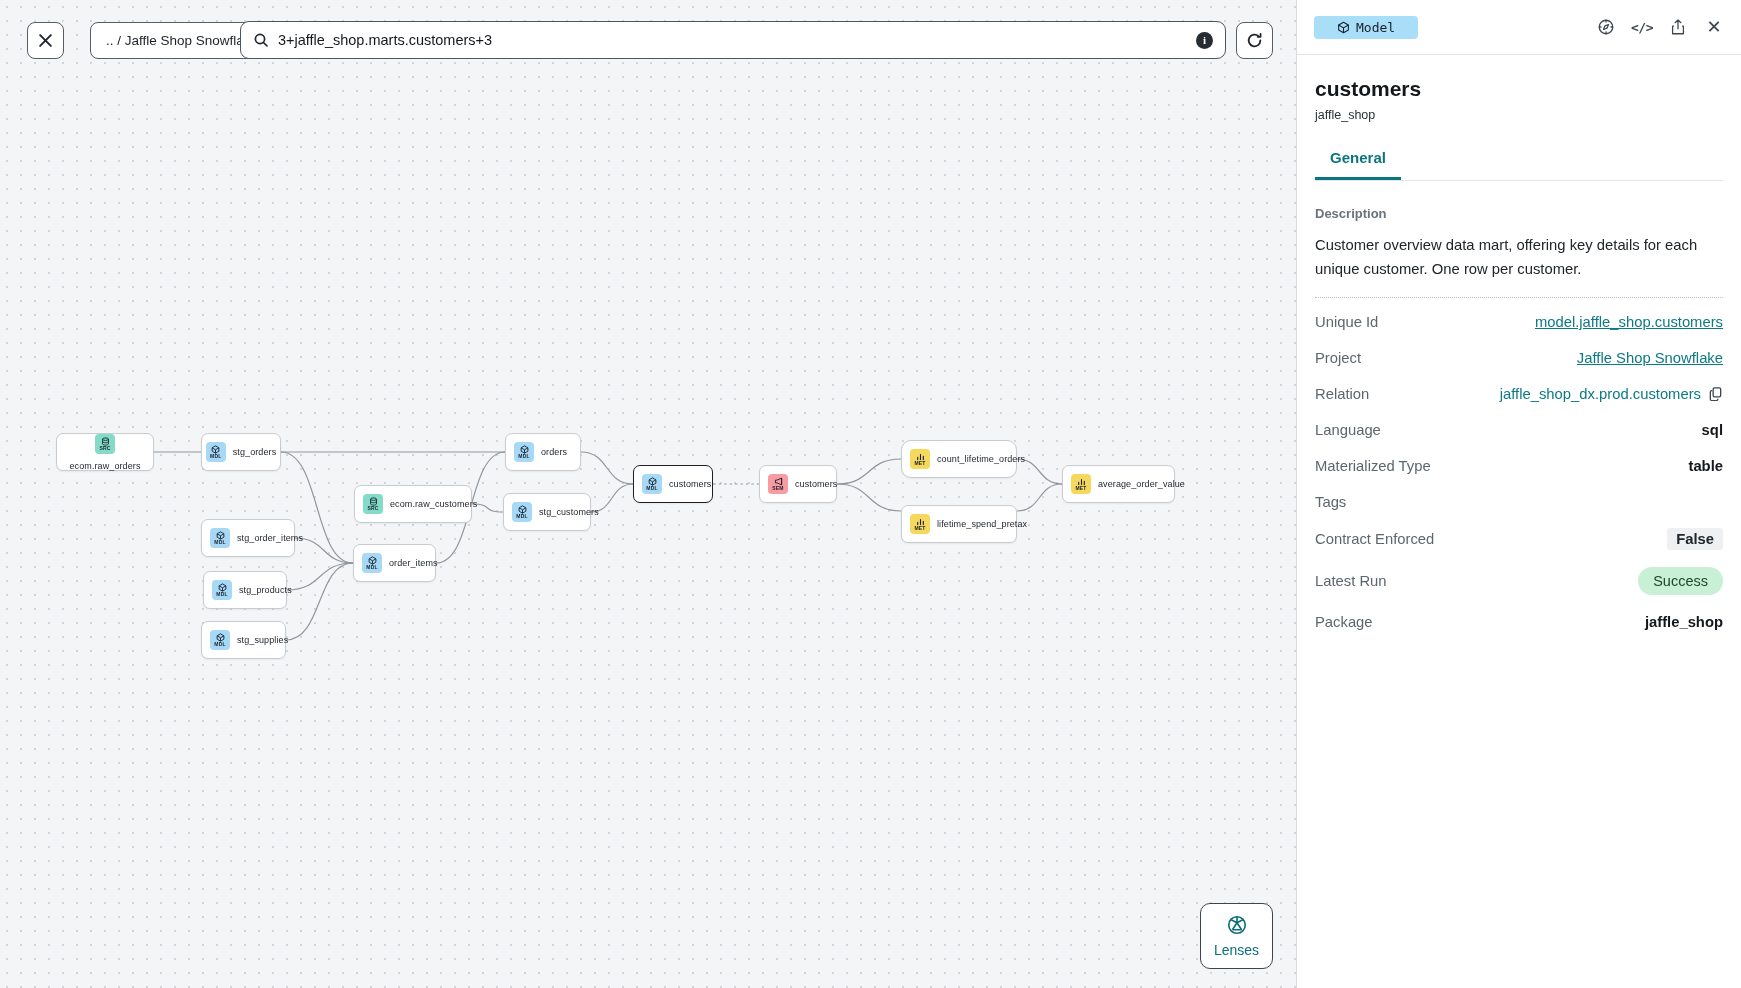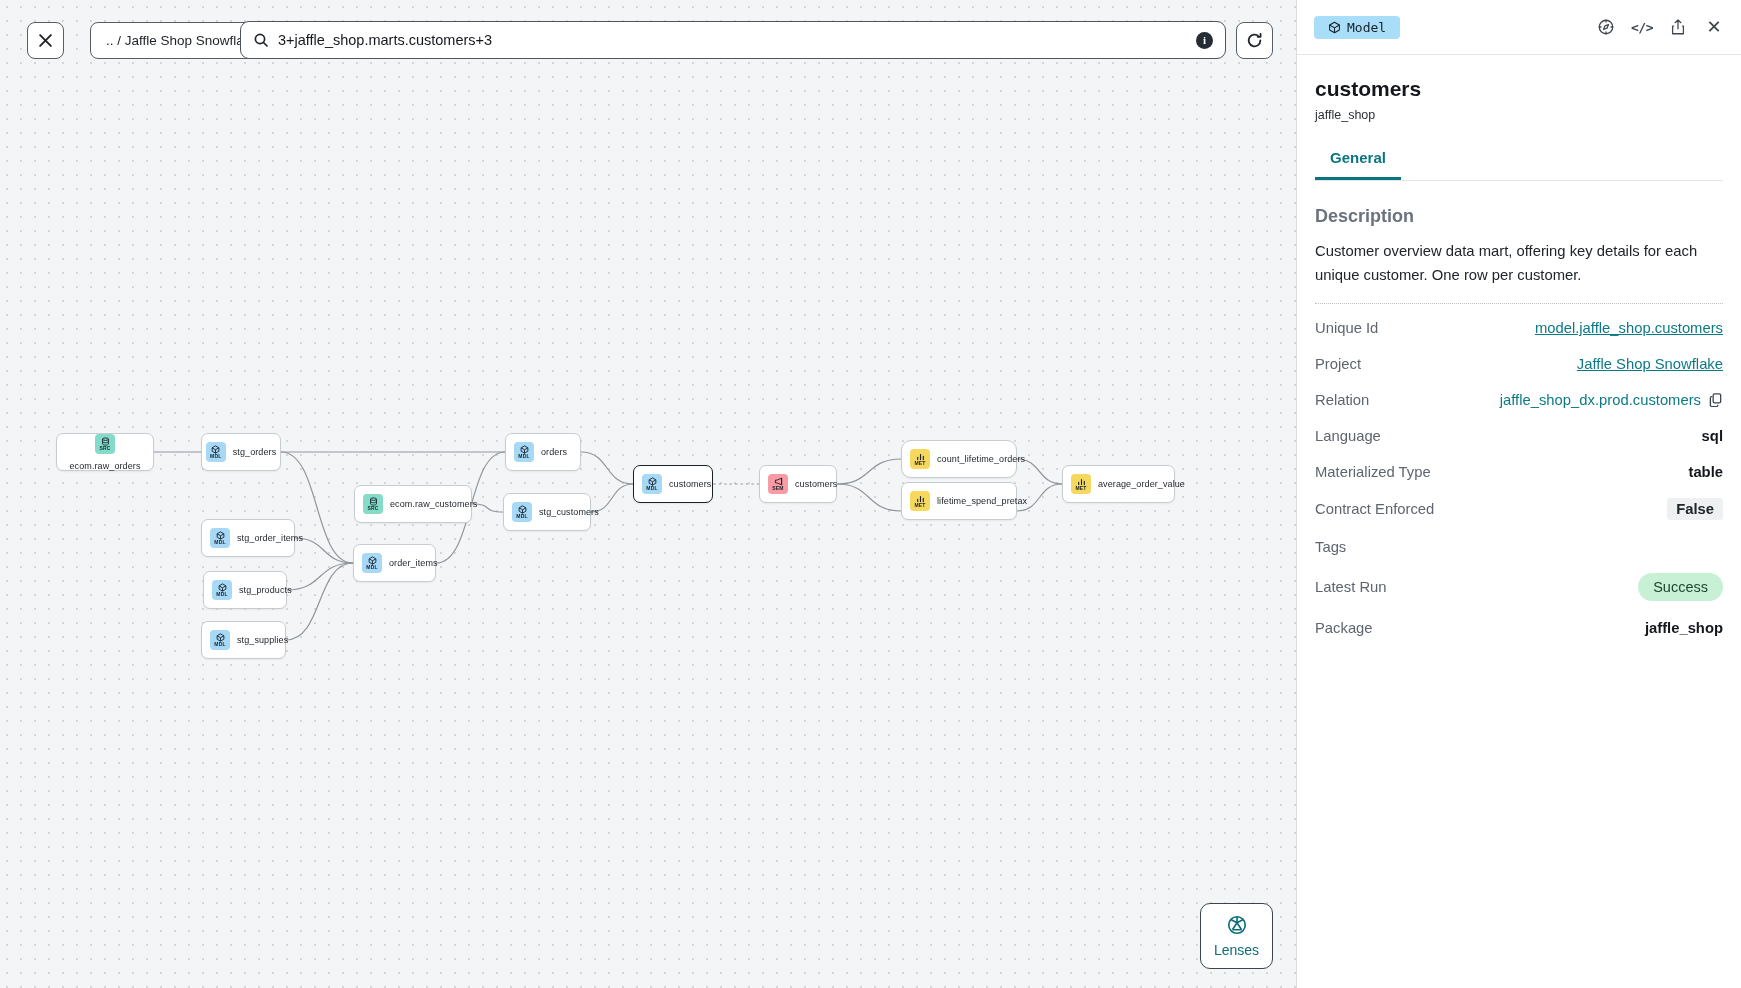--- a/index.html
+++ b/index.html
@@ -82,7 +82,7 @@
   }
   .type-badge {
     display:flex; align-items:center; gap:6px; background:#a9def9; color:#15202b;
-    font-family:"DejaVu Sans Mono", monospace; font-size:13px; padding:4px 14px;
+    font-family:"DejaVu Sans Mono", monospace; font-size:13px; padding:4px 23px;
     border-radius:4px;
   }
   .type-badge svg { width:13px; height:13px; }

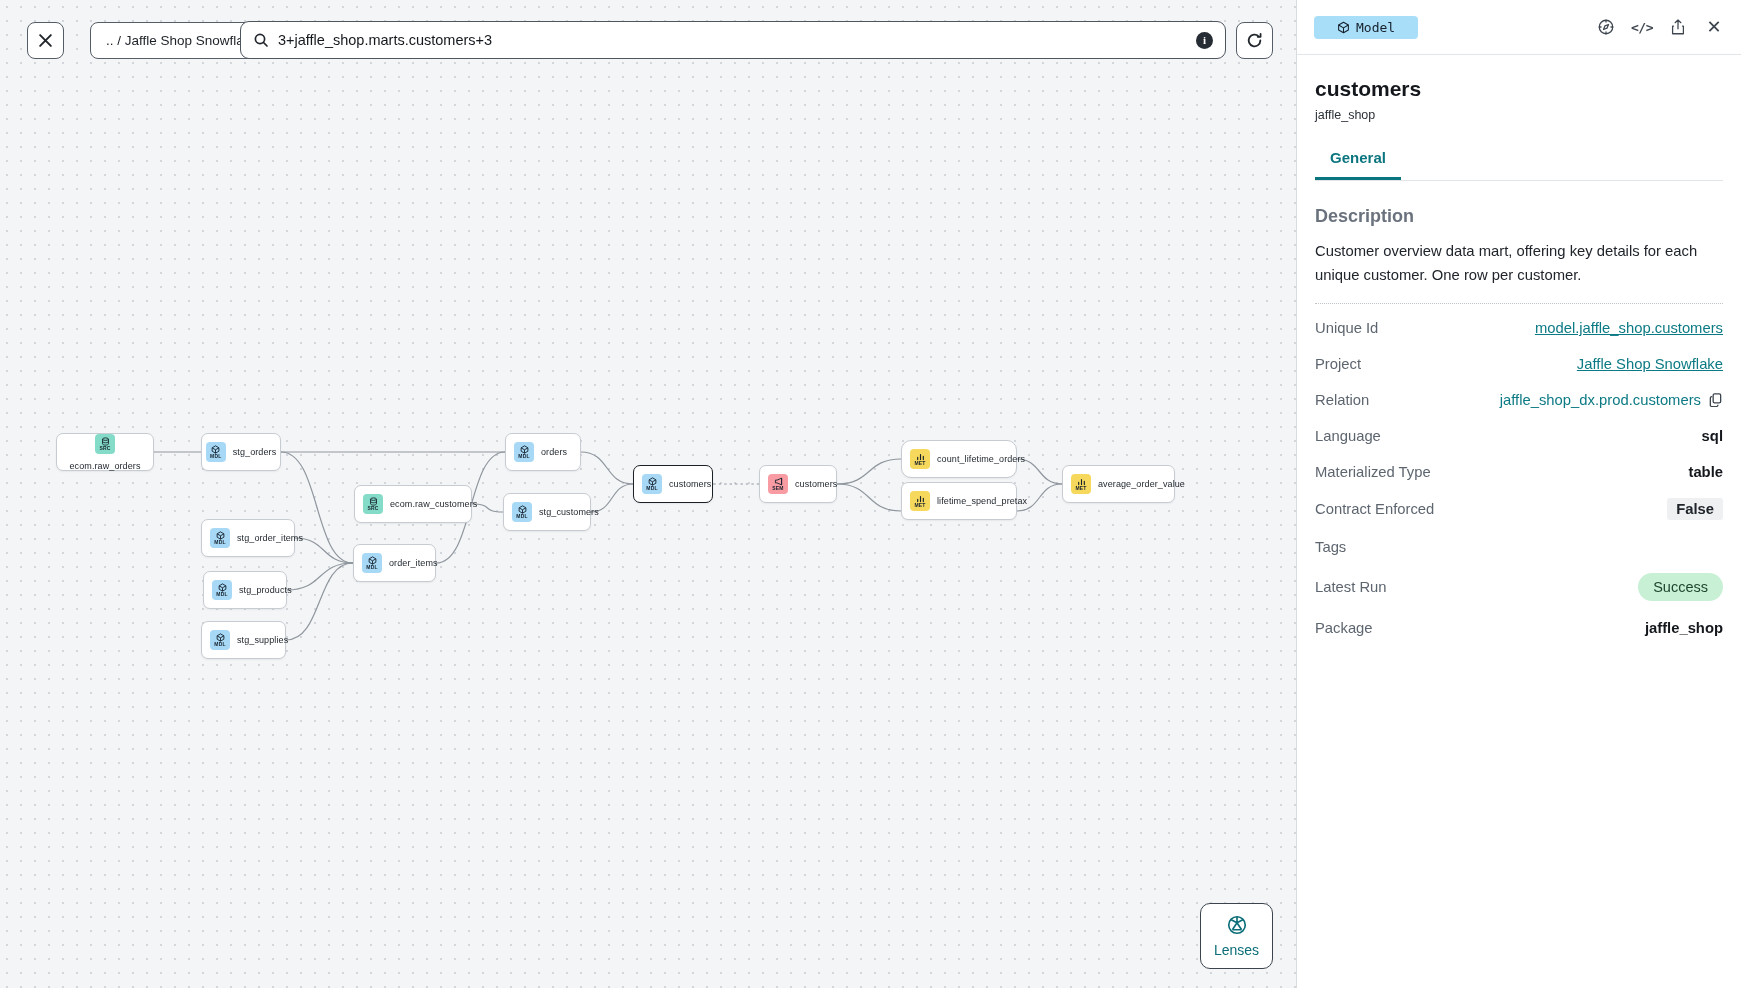--- a/index.html
+++ b/index.html
@@ -102,7 +102,7 @@
     color:#0b757f; border-bottom:3px solid #0b757f; cursor:pointer;
   }
 
-  .section-label { margin-top:25px; font-size:18px; font-weight:bold; color:#6a727d; }
+  .section-label { margin-top:25px; font-size:13px; font-weight:bold; color:#6a727d; }
   .description-text { margin-top:13px; font-size:14.8px; line-height:1.62; color:#20252b; }
   .dotted-divider { border-bottom:1px dotted #bfc4c9; margin-top:15px; }
 

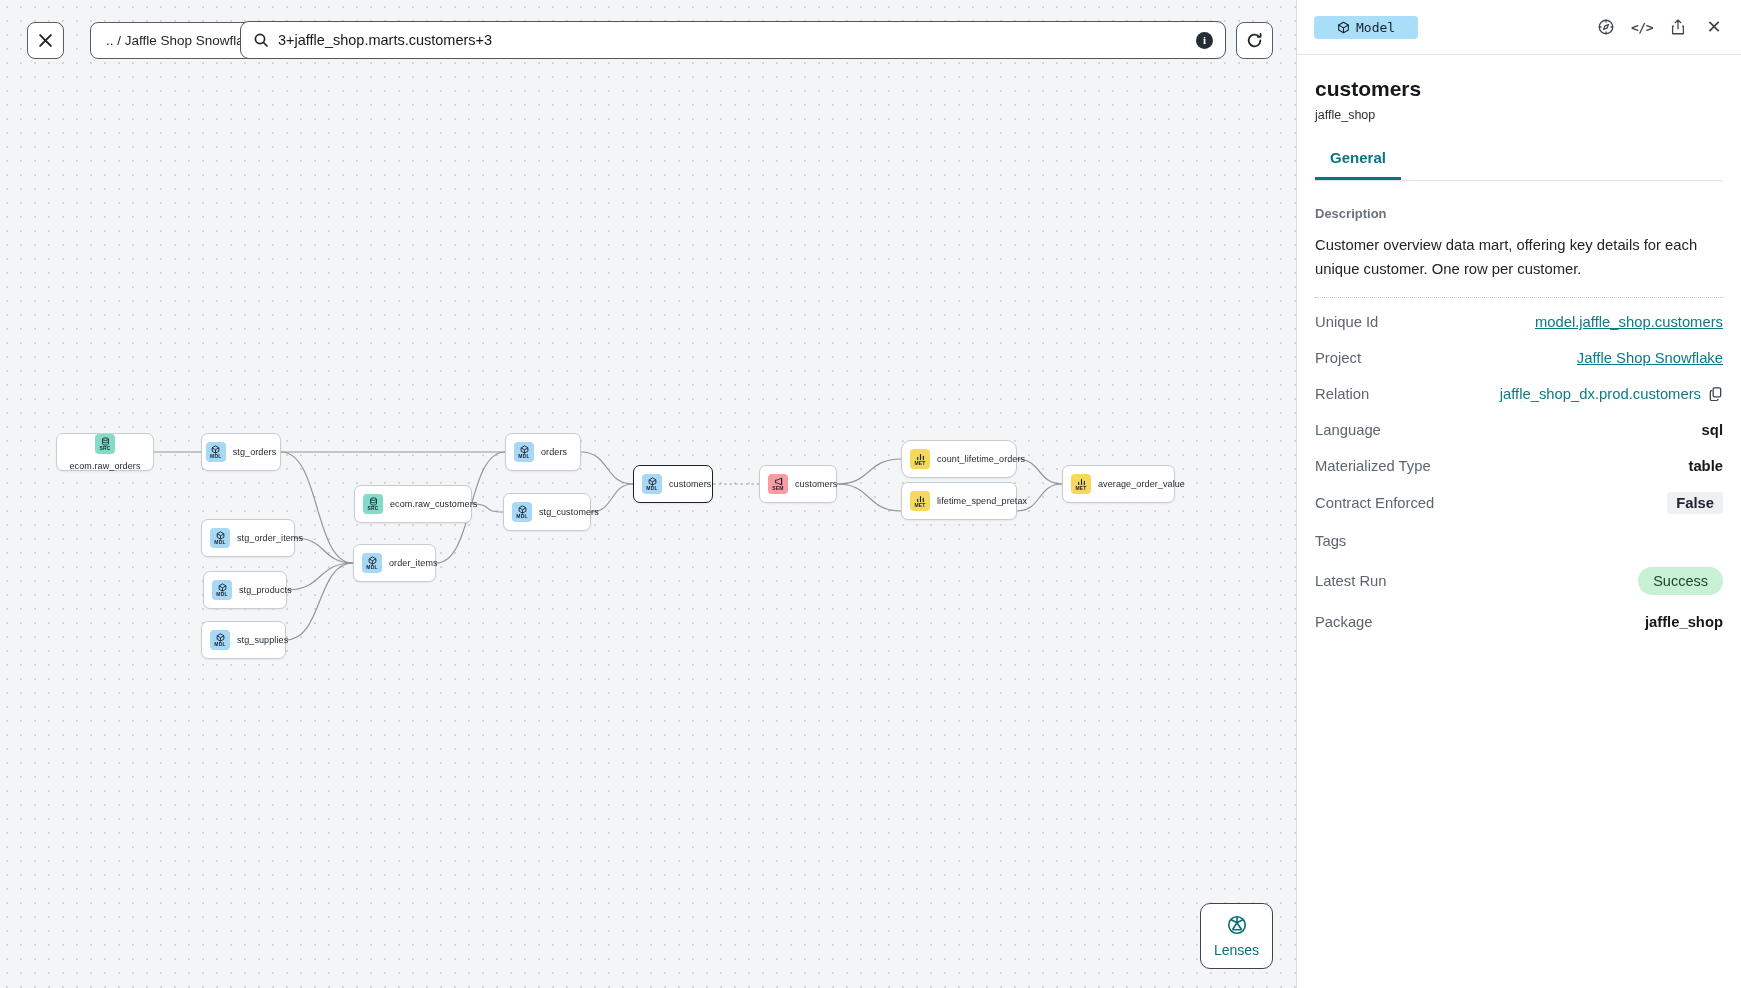--- a/index.html
+++ b/index.html
@@ -260,7 +260,7 @@
         </span>
         <span class="node-label">count_lifetime_orders</span>
       </div>
-      <div class="node" style="left: 901px; top: 482px; width: 116px;">
+      <div class="node" style="left: 901px; top: 505px; width: 116px;">
         <span class="badge metric">
           <svg viewBox="0 0 16 16" fill="none" stroke="#16212c" stroke-width="2" stroke-linecap="round">
             <path d="M3 13.5V9.5M8 13.5V4.5M13 13.5V7.5"></path>

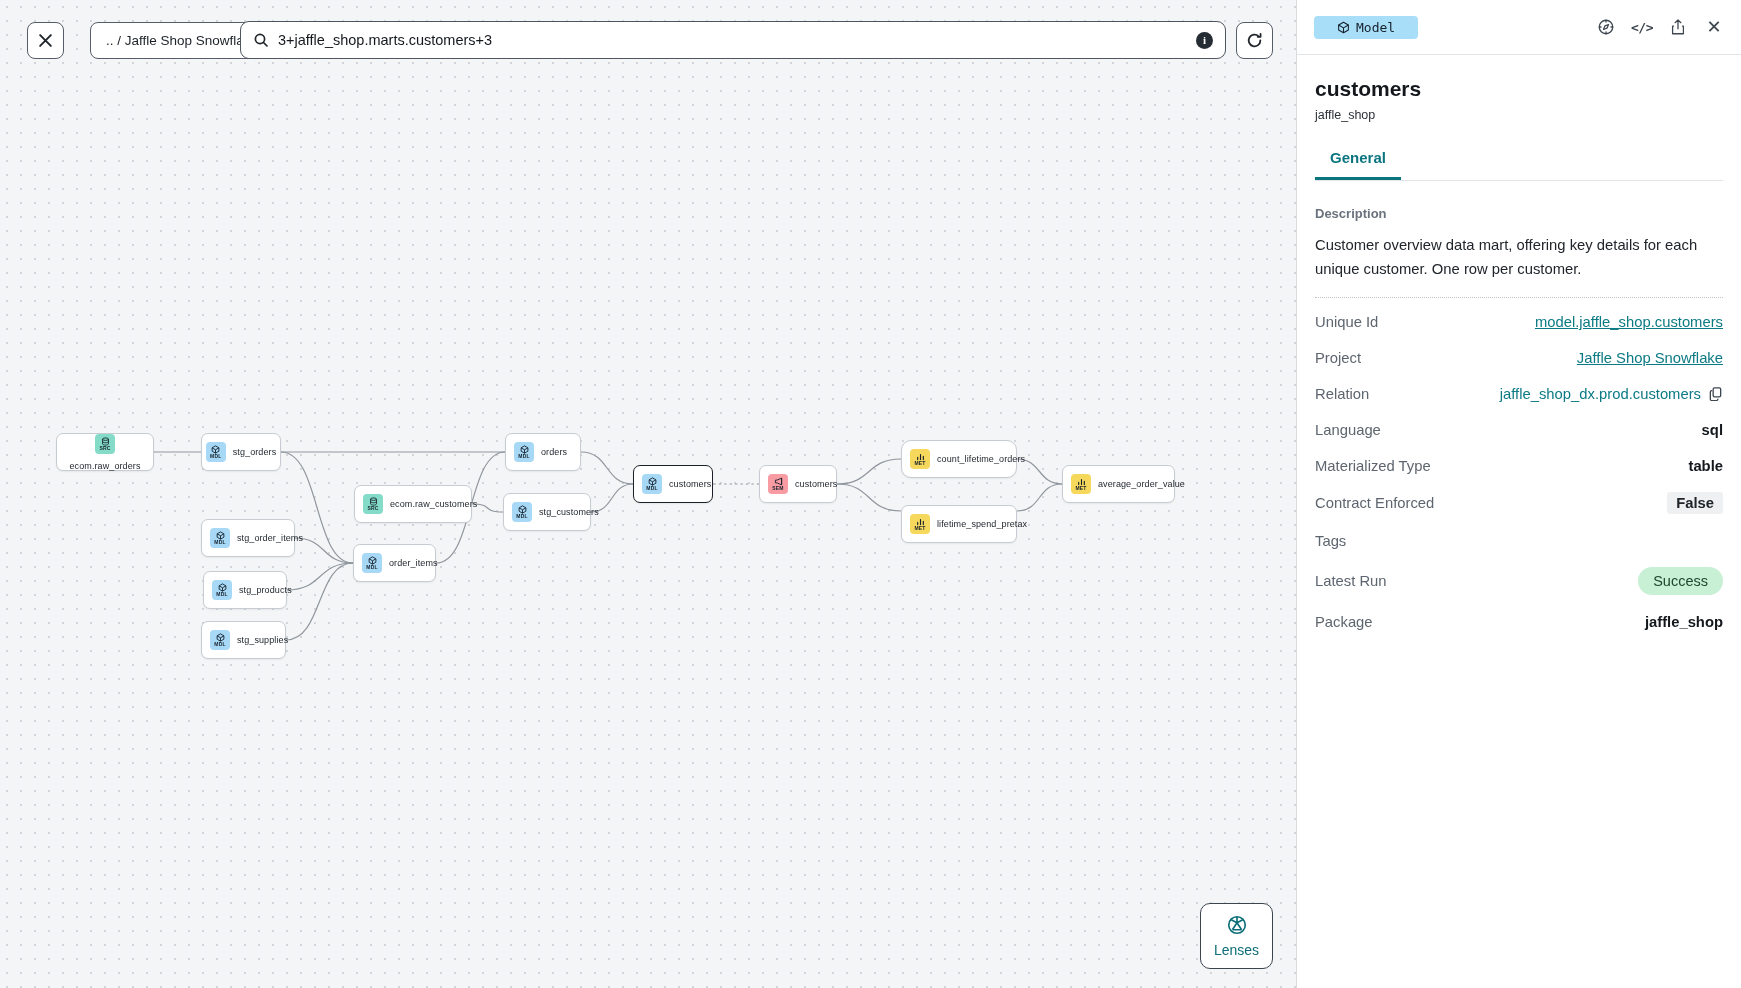--- a/index.html
+++ b/index.html
@@ -389,16 +389,16 @@
           </div>
         </div>
         <div class="field-row">
-          <div class="field-label">Contract Enforced</div>
-          <div class="field-value">
-            <span class="badge-gray">False</span>
-          </div>
-        </div>
-        <div class="field-row">
           <div class="field-label">Tags</div>
           <div class="field-value"></div>
         </div>
         <div class="field-row">
+          <div class="field-label">Contract Enforced</div>
+          <div class="field-value">
+            <span class="badge-gray">False</span>
+          </div>
+        </div>
+        <div class="field-row">
           <div class="field-label">Latest Run</div>
           <div class="field-value">
             <span class="pill-success">Success</span>

